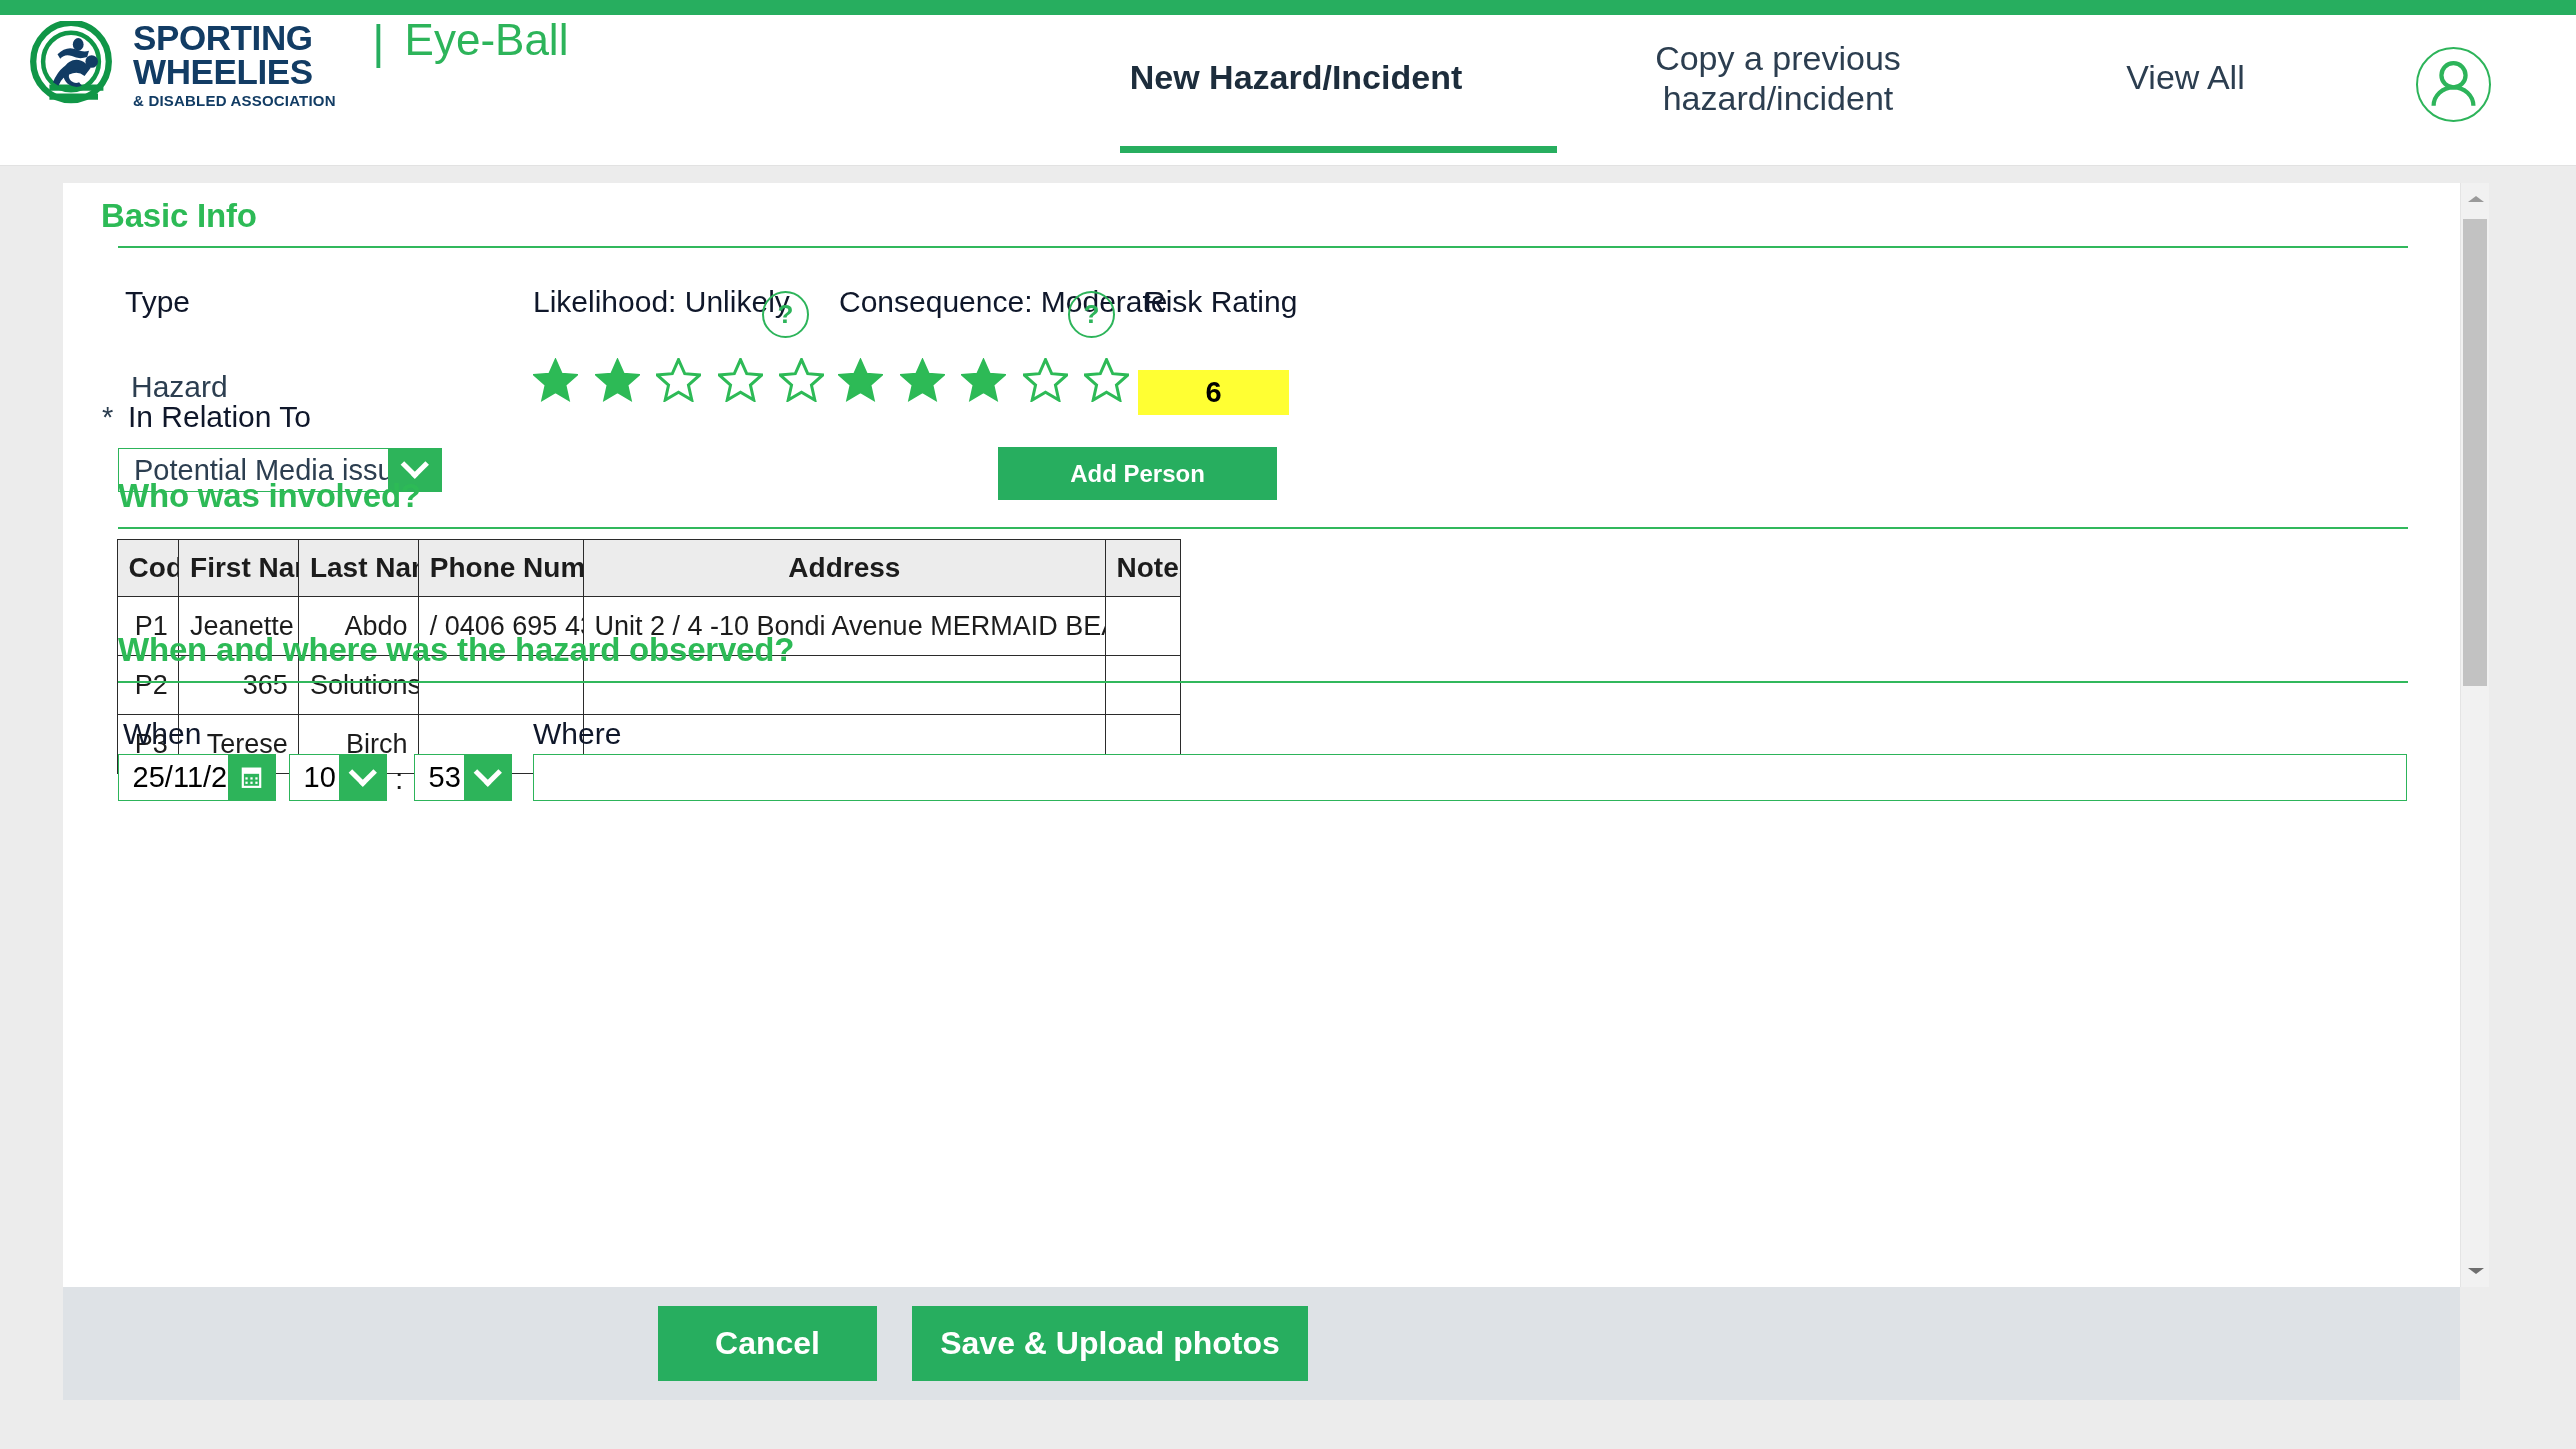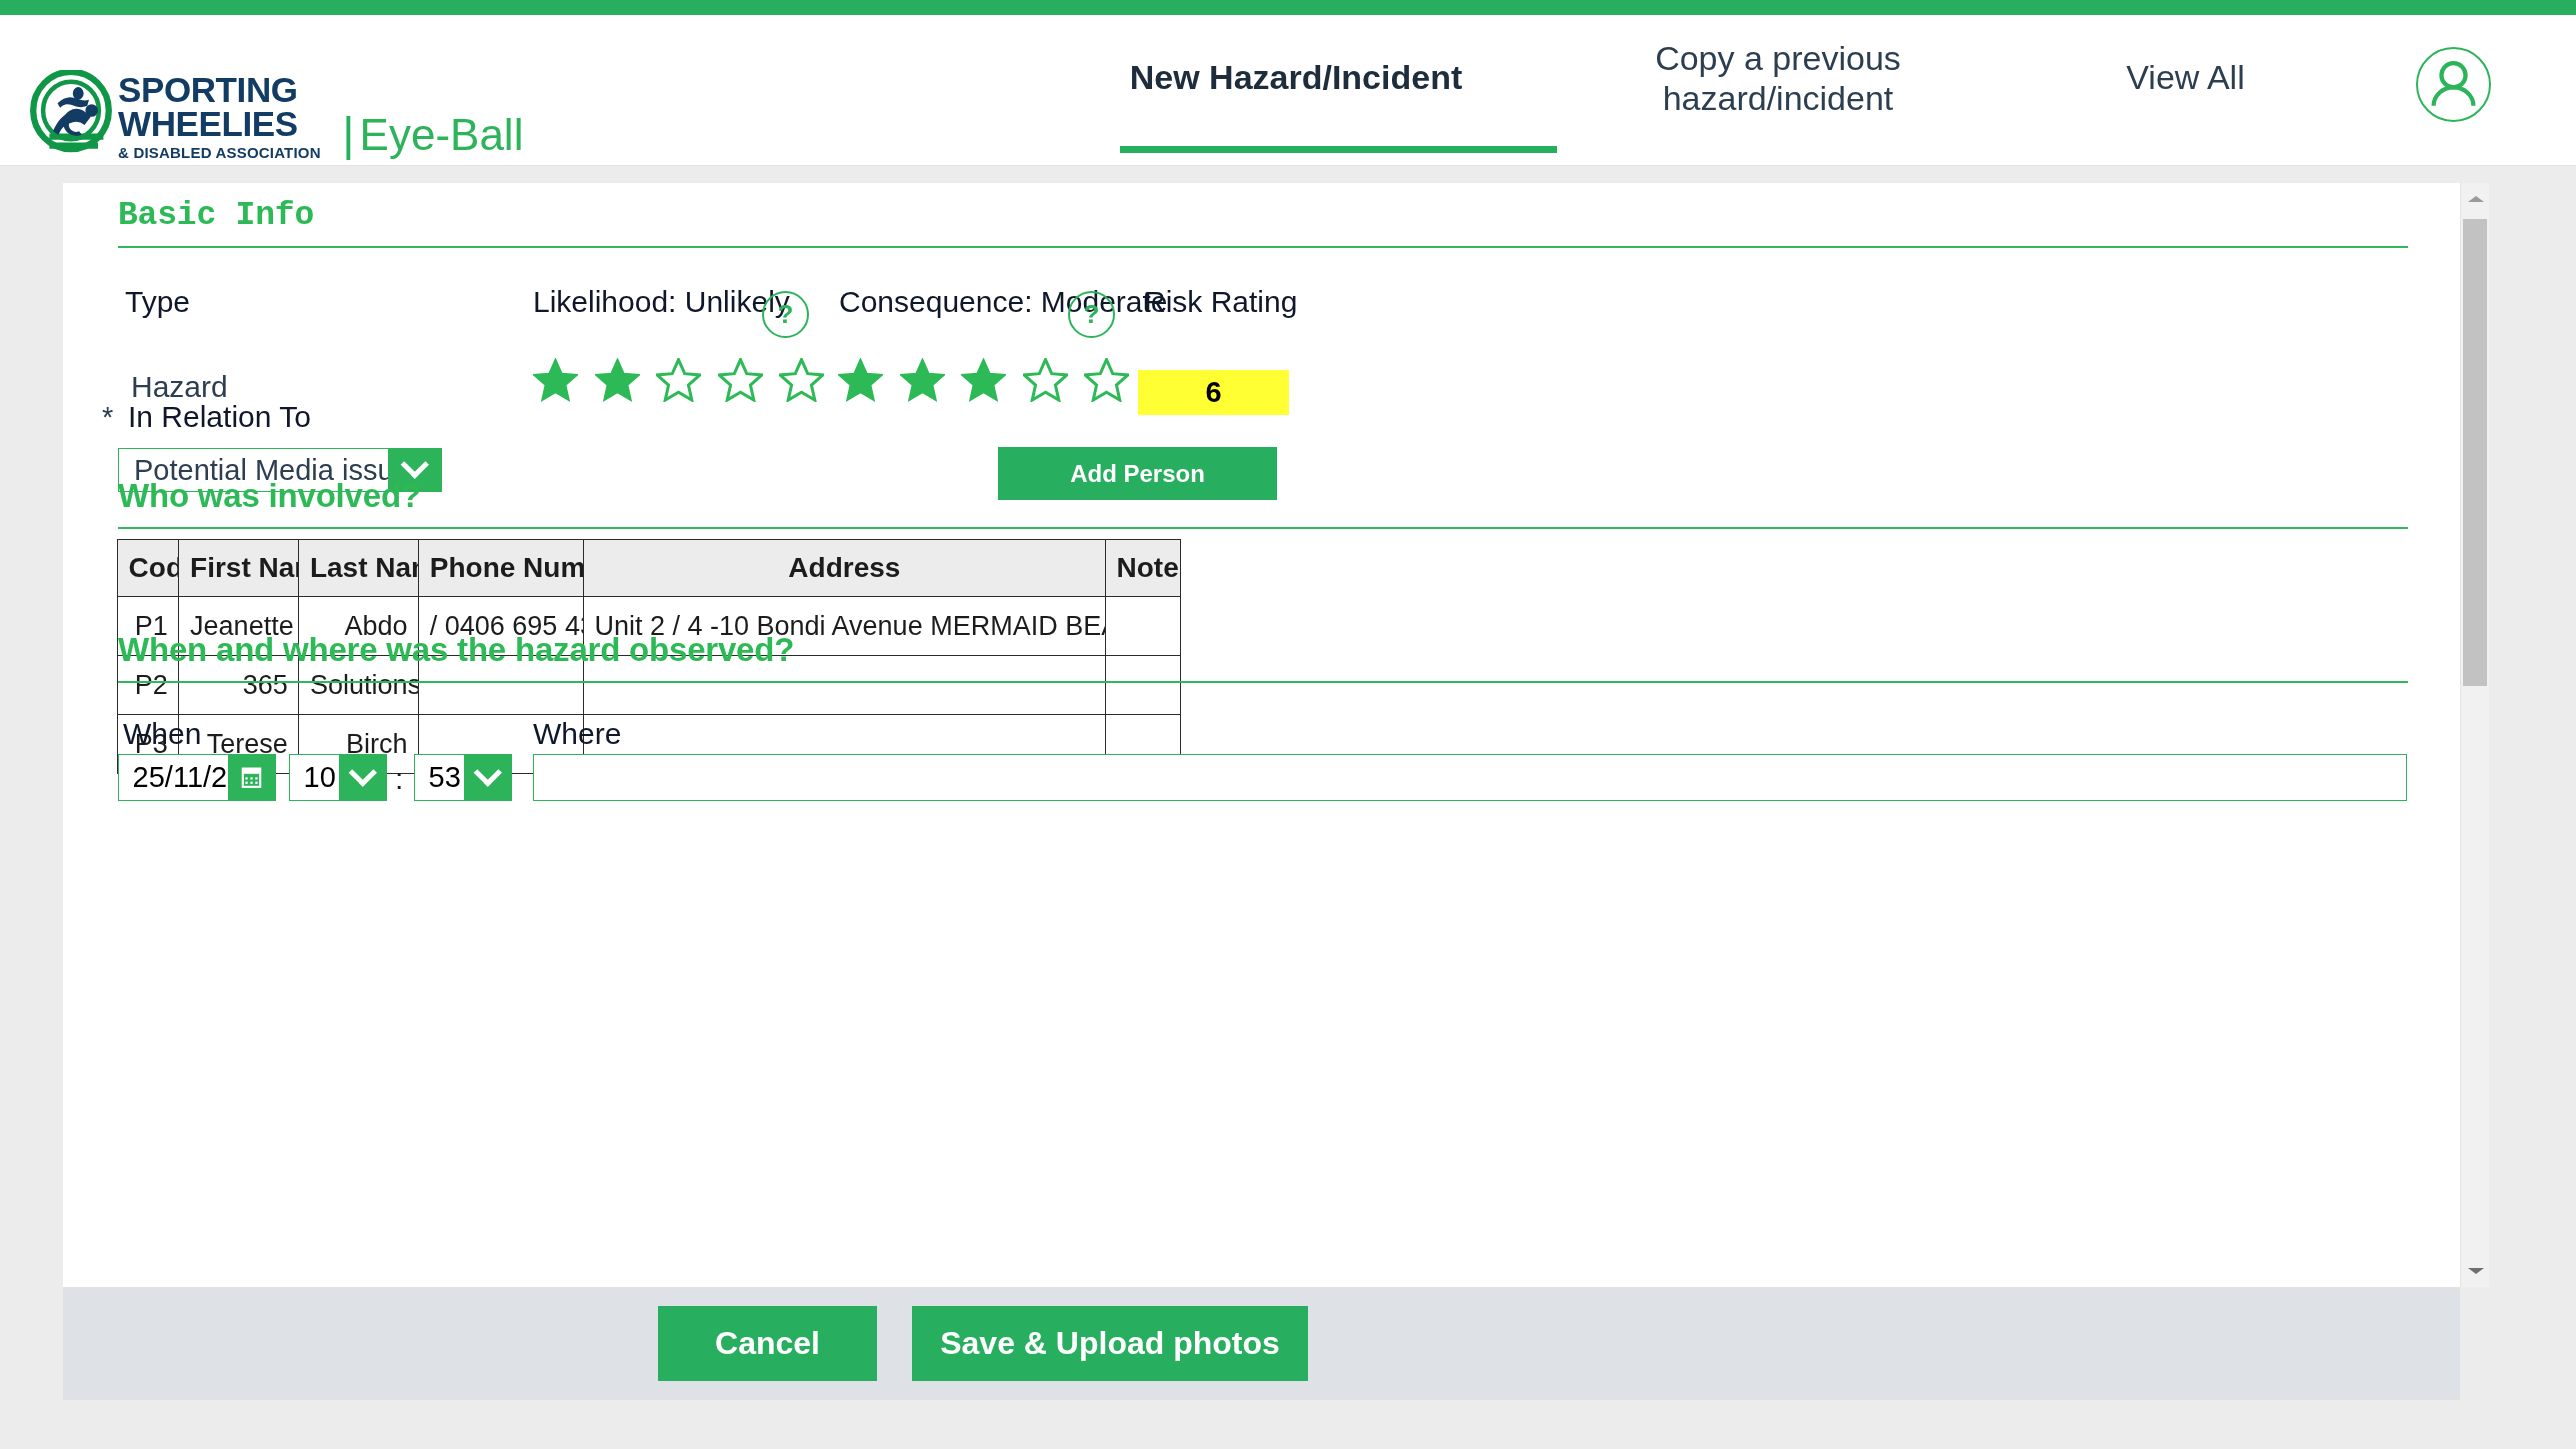--- a/index.html
+++ b/index.html
@@ -41,8 +41,8 @@
     left: 26px; top: 6px;
     height: 139px;
     display: flex;
-    align-items: flex-end;
-    gap: 2px;
+    align-items: flex-start;
+    gap: 17px;
   }
 
   .brand-mark { width: 90px; height: 90px; display: block; }

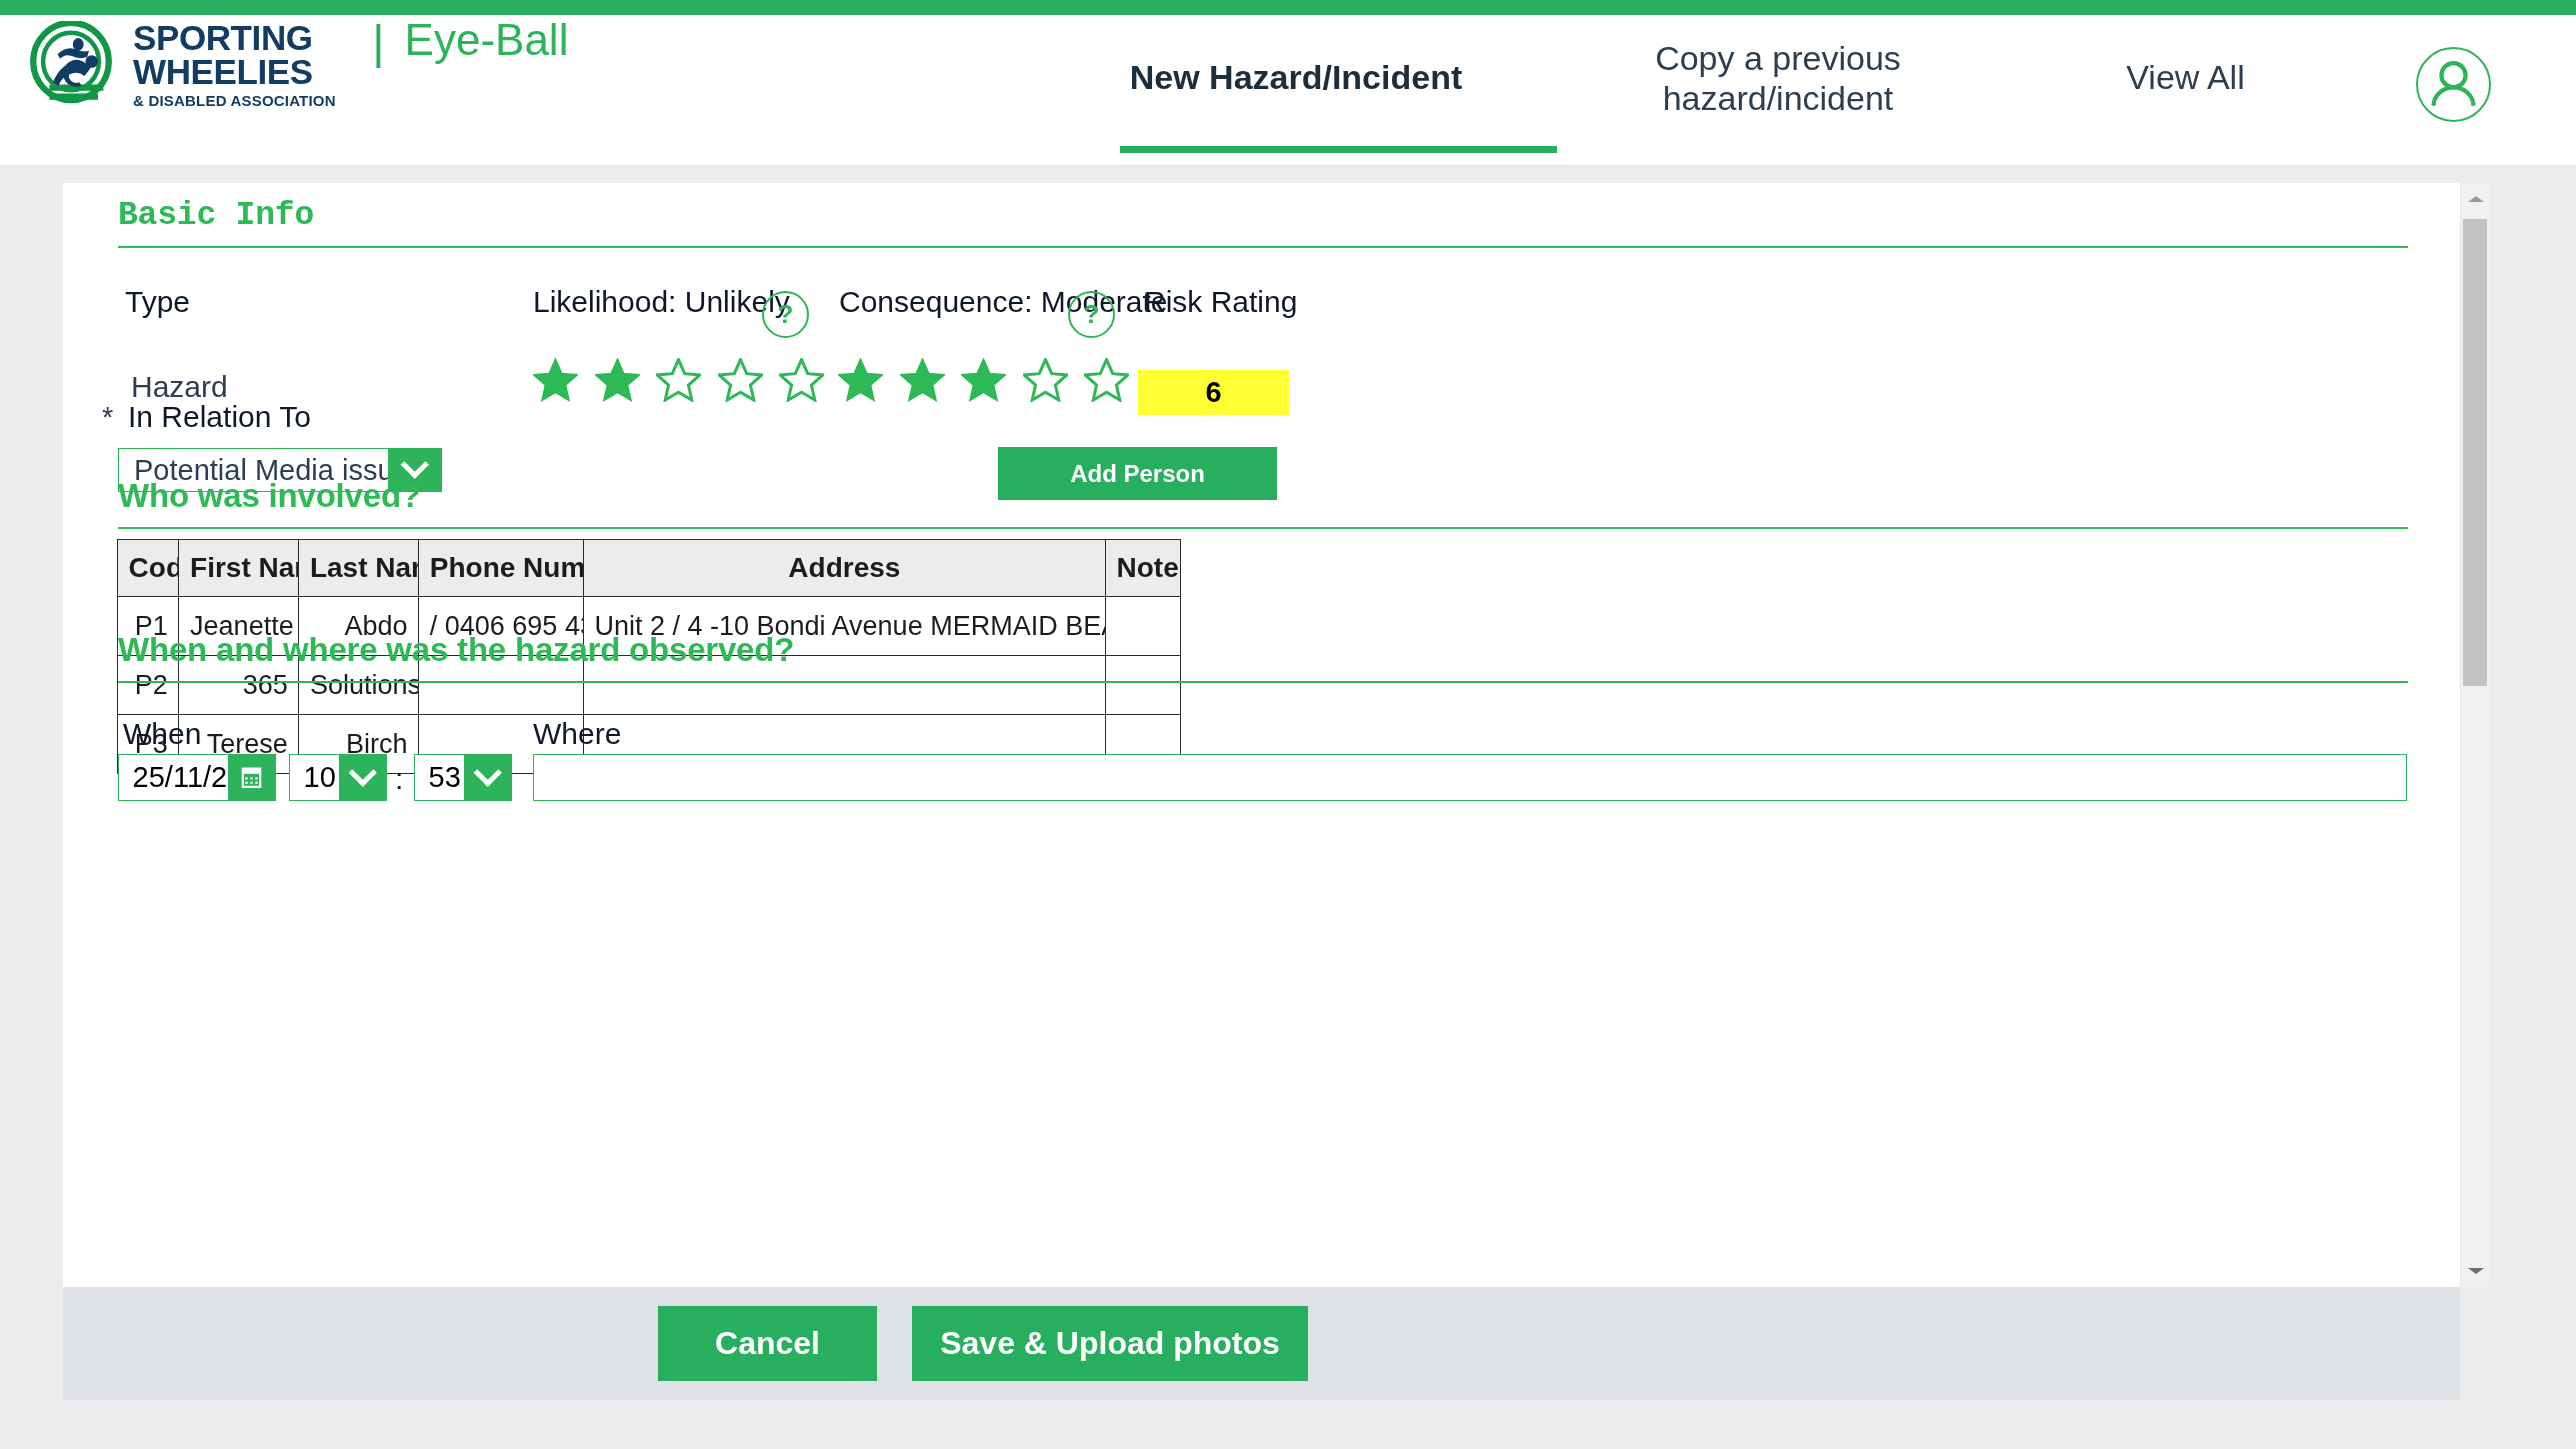--- a/index.html
+++ b/index.html
@@ -410,7 +410,7 @@
 <div class="card">
   <div class="card-inner">
 
-    <div class="sec-head" style="left:55px; top:13.6px;font-family:Liberation Mono, monospace;">Basic Info</div>
+    <div class="sec-head" style="left:38px; top:13.6px;">Basic Info</div>
     <div class="sec-rule" style="left:55px; top:63px; width:2290px;"></div>
 
     <div class="lbl" style="left:62px; top:102px;">Type</div>

